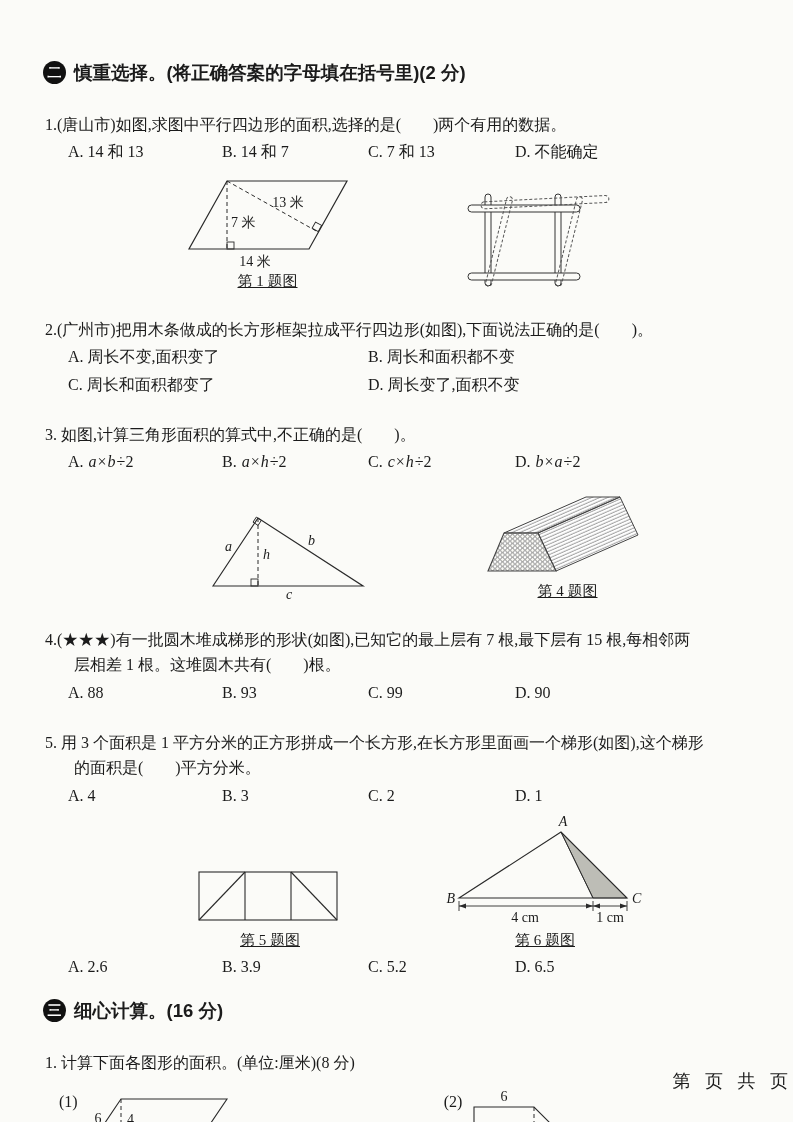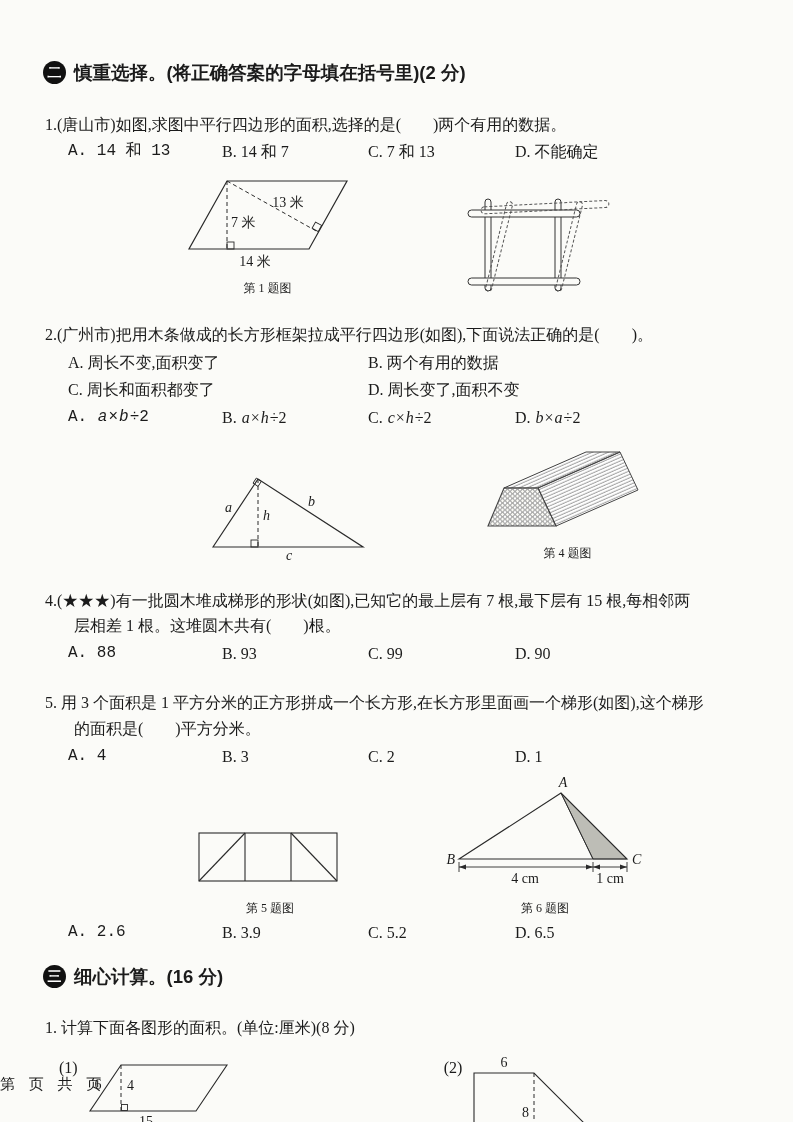--- a/index.html
+++ b/index.html
@@ -37,7 +37,7 @@
   .q2line{margin-left:29px;}
   
   .opts{display:flex;margin:2px 0 2px 23px;}
-  .opts-4 > span:nth-child(1){width:154px;font-family:Liberation Mono, monospace;}
+  .opts-4 > span:nth-child(1){width:154px;}
   .opts-4 > span:nth-child(2){width:146px;}
   .opts-4 > span:nth-child(3){width:147px;}
   .opts-2 > span:nth-child(1){width:300px;}

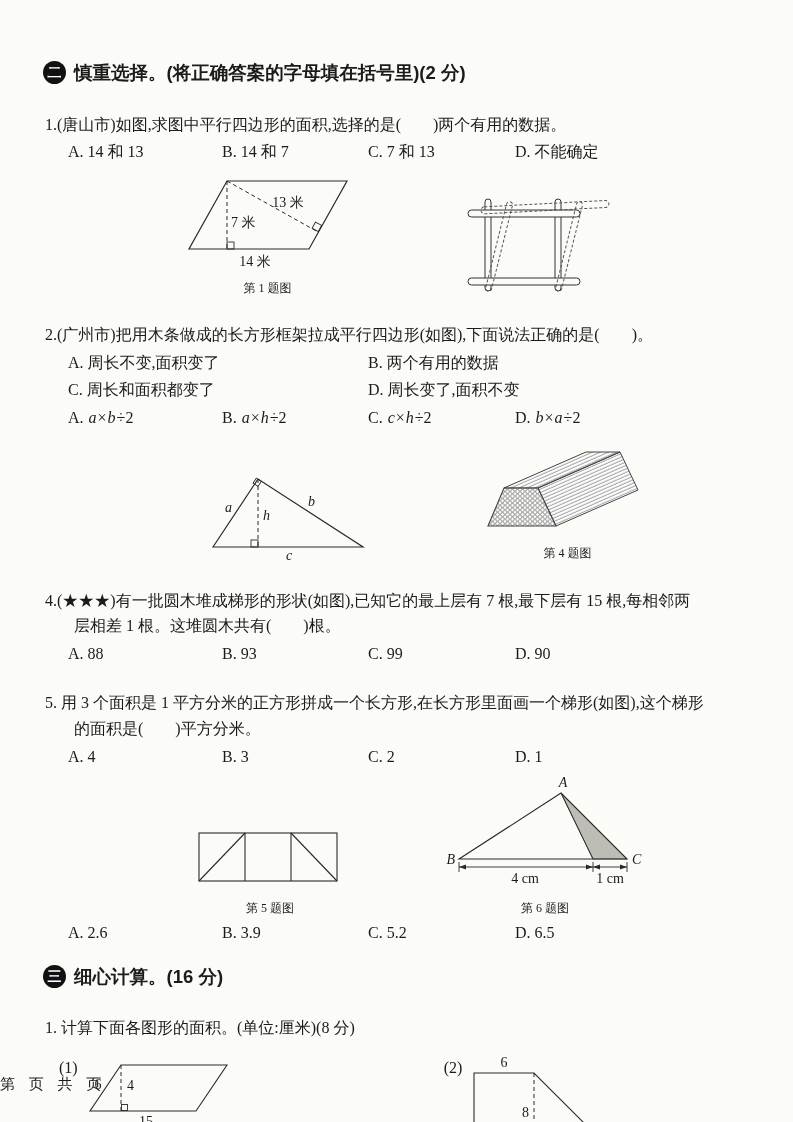--- a/index.html
+++ b/index.html
@@ -45,7 +45,7 @@
   
   .figrow{display:flex;align-items:flex-end;}
   .figblock{text-align:center;}
-  .caption{font-size:12px;margin-top:10px;}
+  .caption{font-size:15px;margin-top:0;text-decoration:underline;}
   svg{display:block;margin:0 auto;}
   svg text{font-family:"Liberation Serif","DejaVu Serif",serif;font-size:14px;fill:#1b1b1b;}
   svg text.it{font-style:italic;}

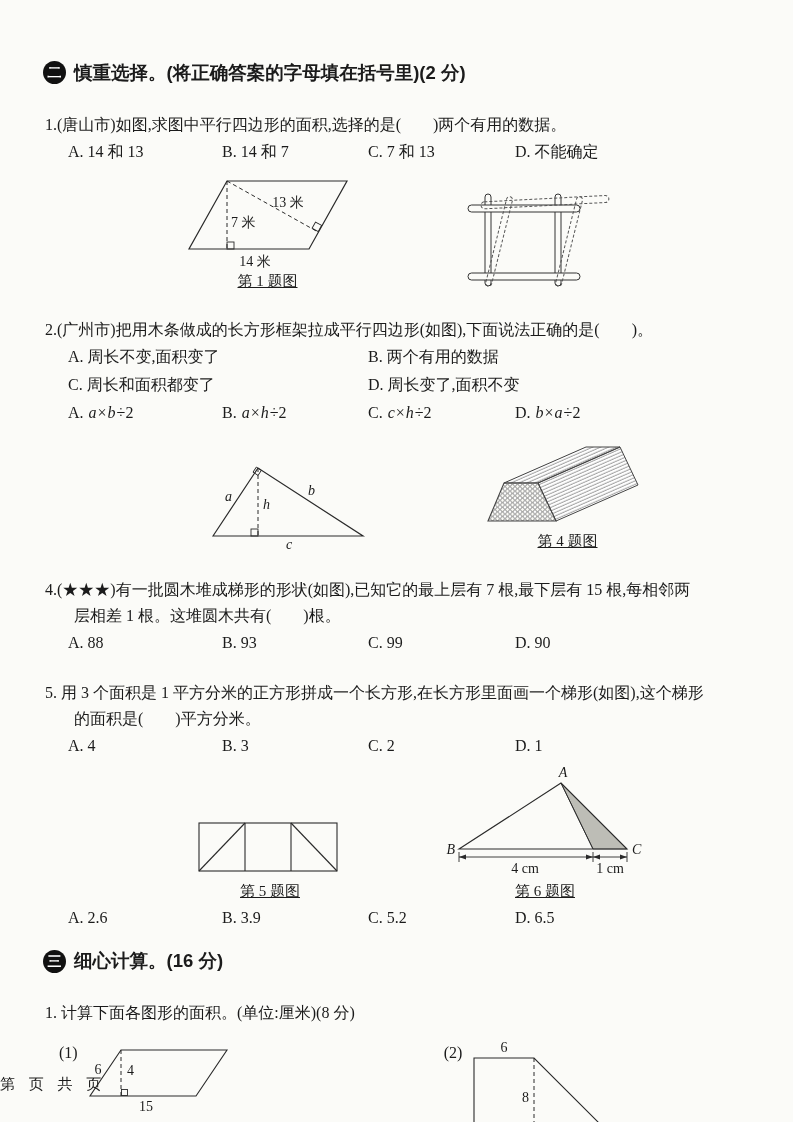--- a/index.html
+++ b/index.html
@@ -107,7 +107,7 @@
   <div class="q">2.(广州市)把用木条做成的长方形框架拉成平行四边形(如图),下面说法正确的是(　　)。</div>
   <div class="opts opts-2">
     <span>A. 周长不变,面积变了</span>
-    <span>B. 两个有用的数据</span>
+    <span>B. 周长和面积都不变</span>
   </div>
   <div class="opts opts-2">
     <span>C. 周长和面积都变了</span>

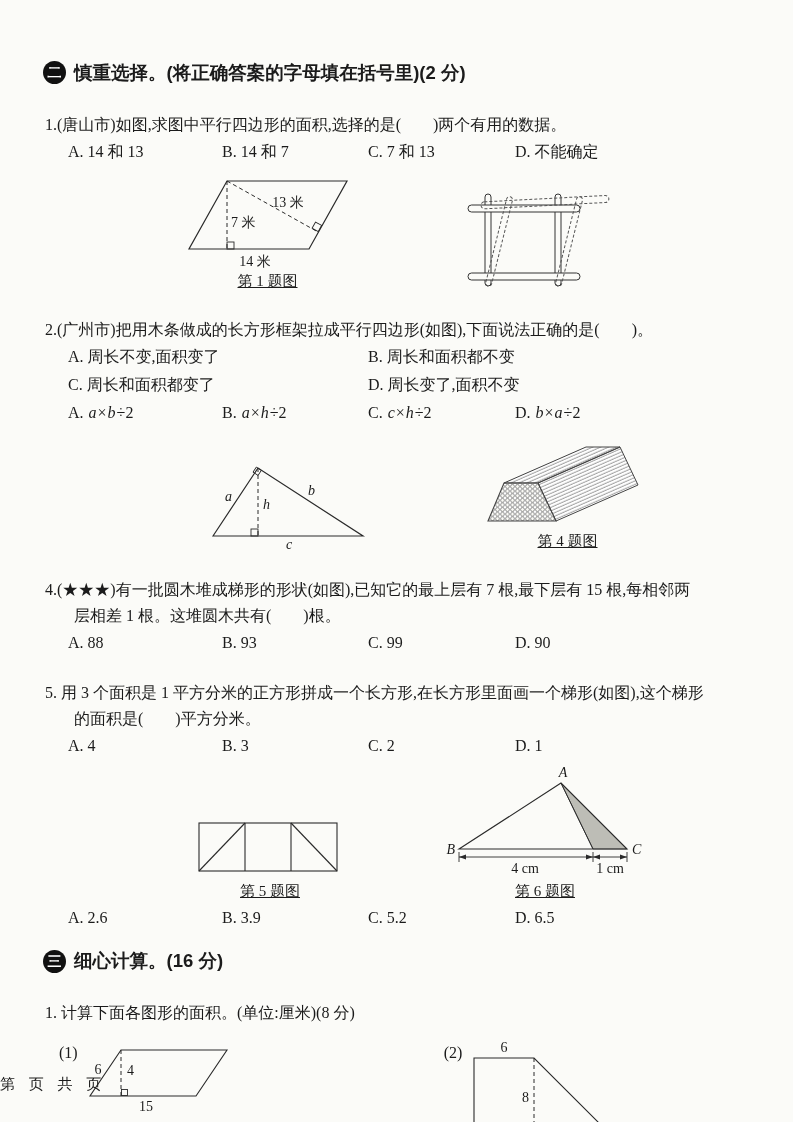--- a/index.html
+++ b/index.html
@@ -114,6 +114,7 @@
     <span>D. 周长变了,面积不变</span>
   </div>
 
+  <div class="q">3. 如图,计算三角形面积的算式中,不正确的是(　　)。</div>
   <div class="opts opts-4">
     <span class="formula"><span>A. </span><i>a</i><span>×</span><i>b</i><span>÷2</span></span>
     <span class="formula"><span>B. </span><i>a</i><span>×</span><i>h</i><span>÷2</span></span>

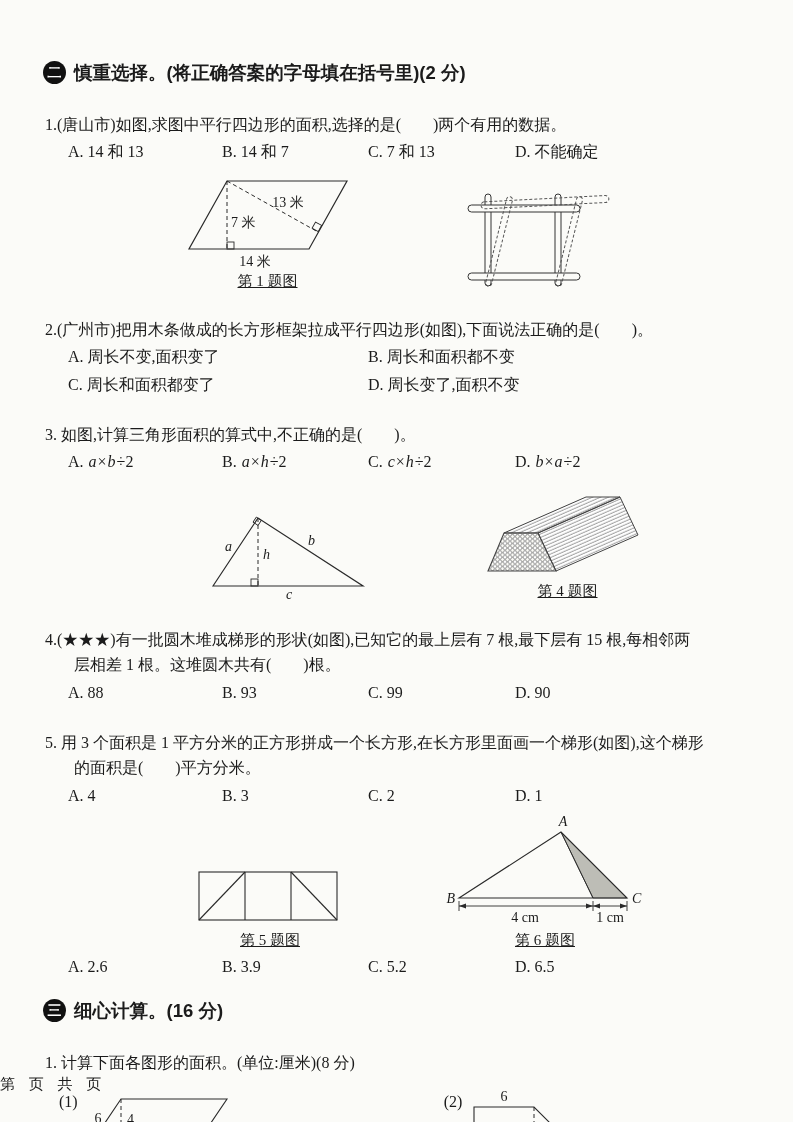--- a/index.html
+++ b/index.html
@@ -56,7 +56,7 @@
   
   .footer{
     position:absolute;left:0;right:0;bottom:26px;
-    text-align:left;font-size:15px;letter-spacing:5px;
+    text-align:right;font-size:18px;letter-spacing:5px;
   }
 </style>
 </head>

